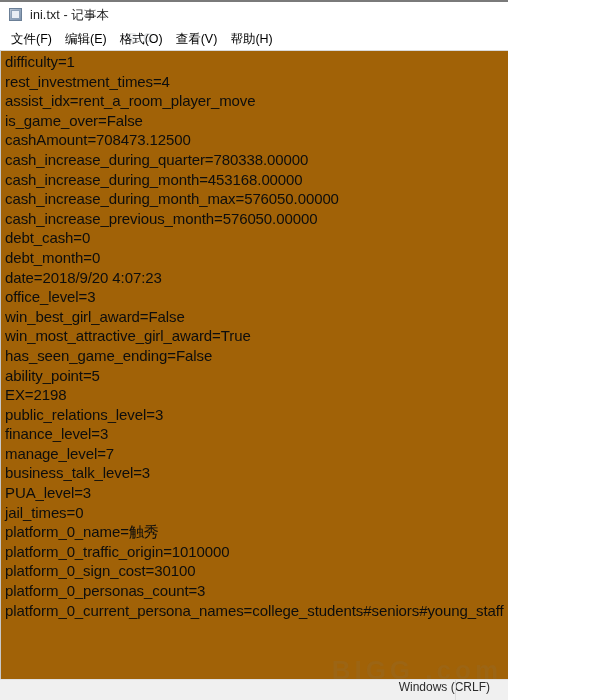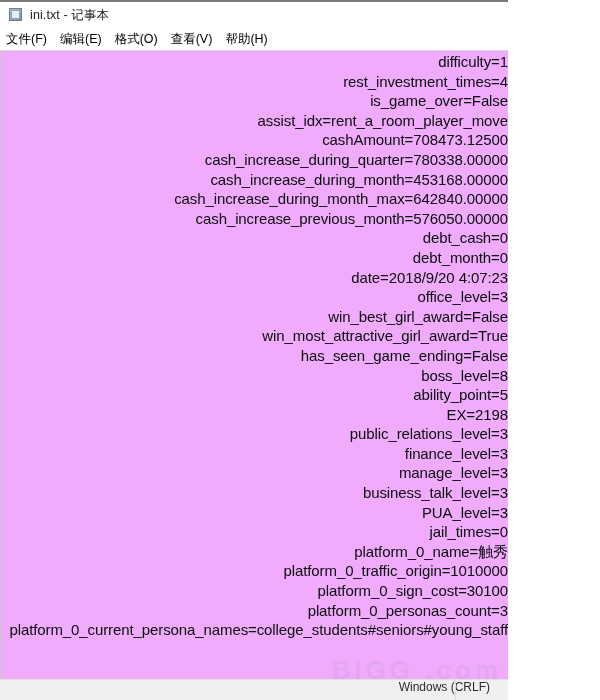--- a/index.html
+++ b/index.html
@@ -75,6 +75,7 @@
     background: #ffffff;
     display: flex;
     align-items: center;
+    padding-left: 5px;
     box-sizing: border-box;
   }
   .menu-item {

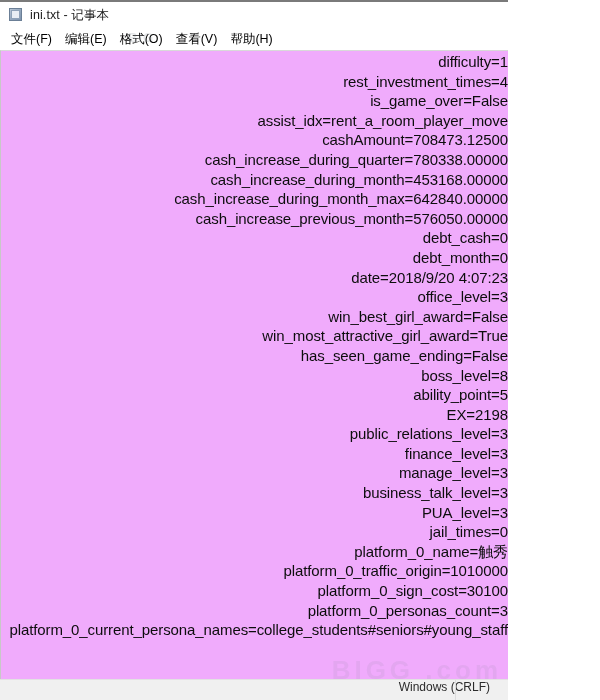--- a/index.html
+++ b/index.html
@@ -103,8 +103,7 @@
     padding: 1px 0 0 4px;
     box-sizing: border-box;
     overflow: hidden;
-    background: #f0abfc;
-    text-align: right;
+    background: #a16207;
   }
   .text-line {
     font-family: "Liberation Sans", "DejaVu Sans", sans-serif;

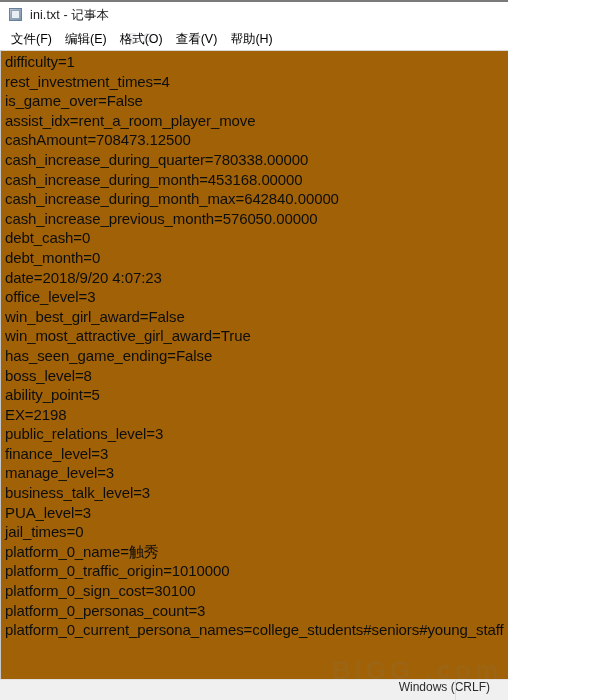--- a/index.html
+++ b/index.html
@@ -194,8 +194,8 @@
     <div id="editor">
         <div class="text-line">difficulty=1</div>
         <div class="text-line">rest_investment_times=4</div>
+        <div class="text-line">assist_idx=rent_a_room_player_move</div>
         <div class="text-line">is_game_over=False</div>
-        <div class="text-line">assist_idx=rent_a_room_player_move</div>
         <div class="text-line">cashAmount=708473.12500</div>
         <div class="text-line">cash_increase_during_quarter=780338.00000</div>
         <div class="text-line">cash_increase_during_month=453168.00000</div>

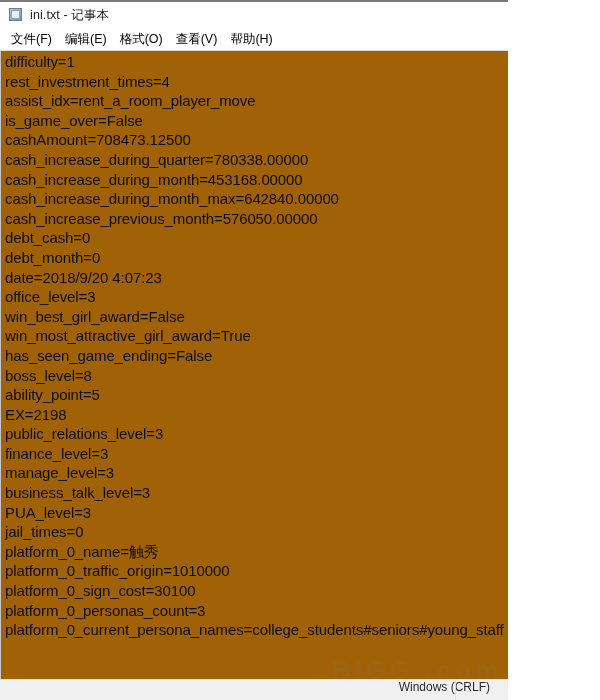--- a/index.html
+++ b/index.html
@@ -199,7 +199,7 @@
         <div class="text-line">cashAmount=708473.12500</div>
         <div class="text-line">cash_increase_during_quarter=780338.00000</div>
         <div class="text-line">cash_increase_during_month=453168.00000</div>
-        <div class="text-line">cash_increase_during_month_max=642840.00000</div>
+        <div class="text-line">cash_increase_during_month_max=576050.00000</div>
         <div class="text-line">cash_increase_previous_month=576050.00000</div>
         <div class="text-line">debt_cash=0</div>
         <div class="text-line">debt_month=0</div>

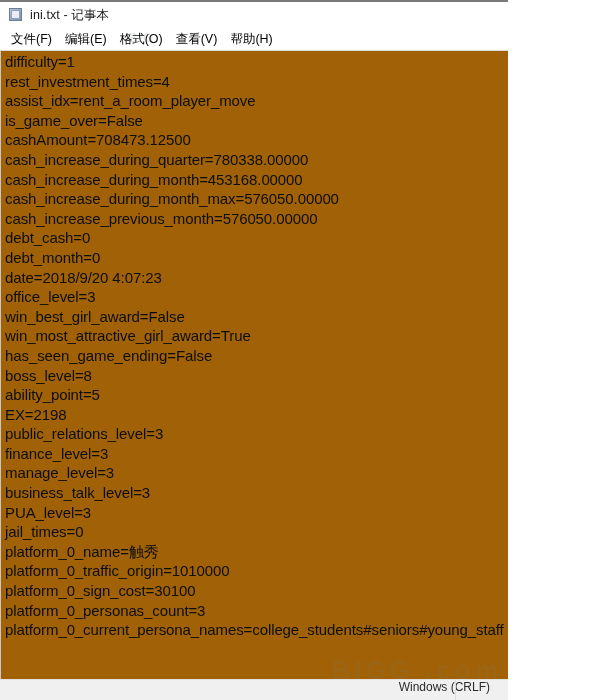--- a/index.html
+++ b/index.html
@@ -208,7 +208,6 @@
         <div class="text-line">win_best_girl_award=False</div>
         <div class="text-line">win_most_attractive_girl_award=True</div>
         <div class="text-line">has_seen_game_ending=False</div>
-        <div class="text-line">boss_level=8</div>
         <div class="text-line">ability_point=5</div>
         <div class="text-line">EX=2198</div>
         <div class="text-line">public_relations_level=3</div>

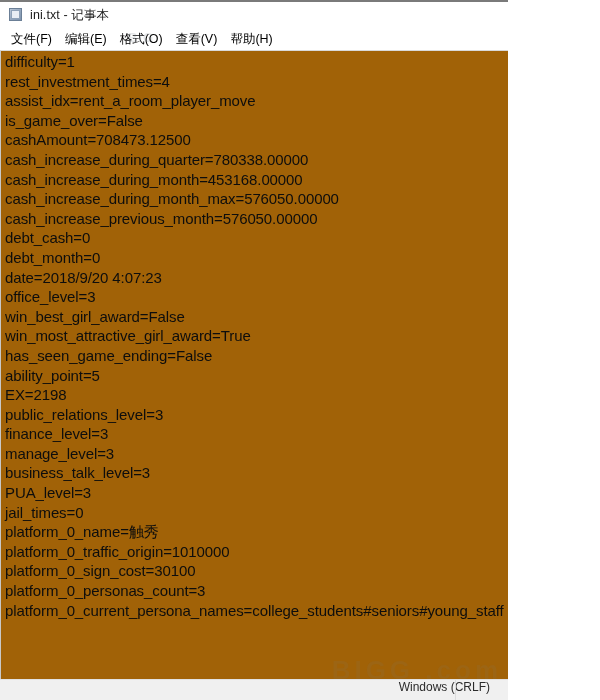--- a/index.html
+++ b/index.html
@@ -212,7 +212,7 @@
         <div class="text-line">EX=2198</div>
         <div class="text-line">public_relations_level=3</div>
         <div class="text-line">finance_level=3</div>
-        <div class="text-line">manage_level=3</div>
+        <div class="text-line">manage_level=7</div>
         <div class="text-line">business_talk_level=3</div>
         <div class="text-line">PUA_level=3</div>
         <div class="text-line">jail_times=0</div>

